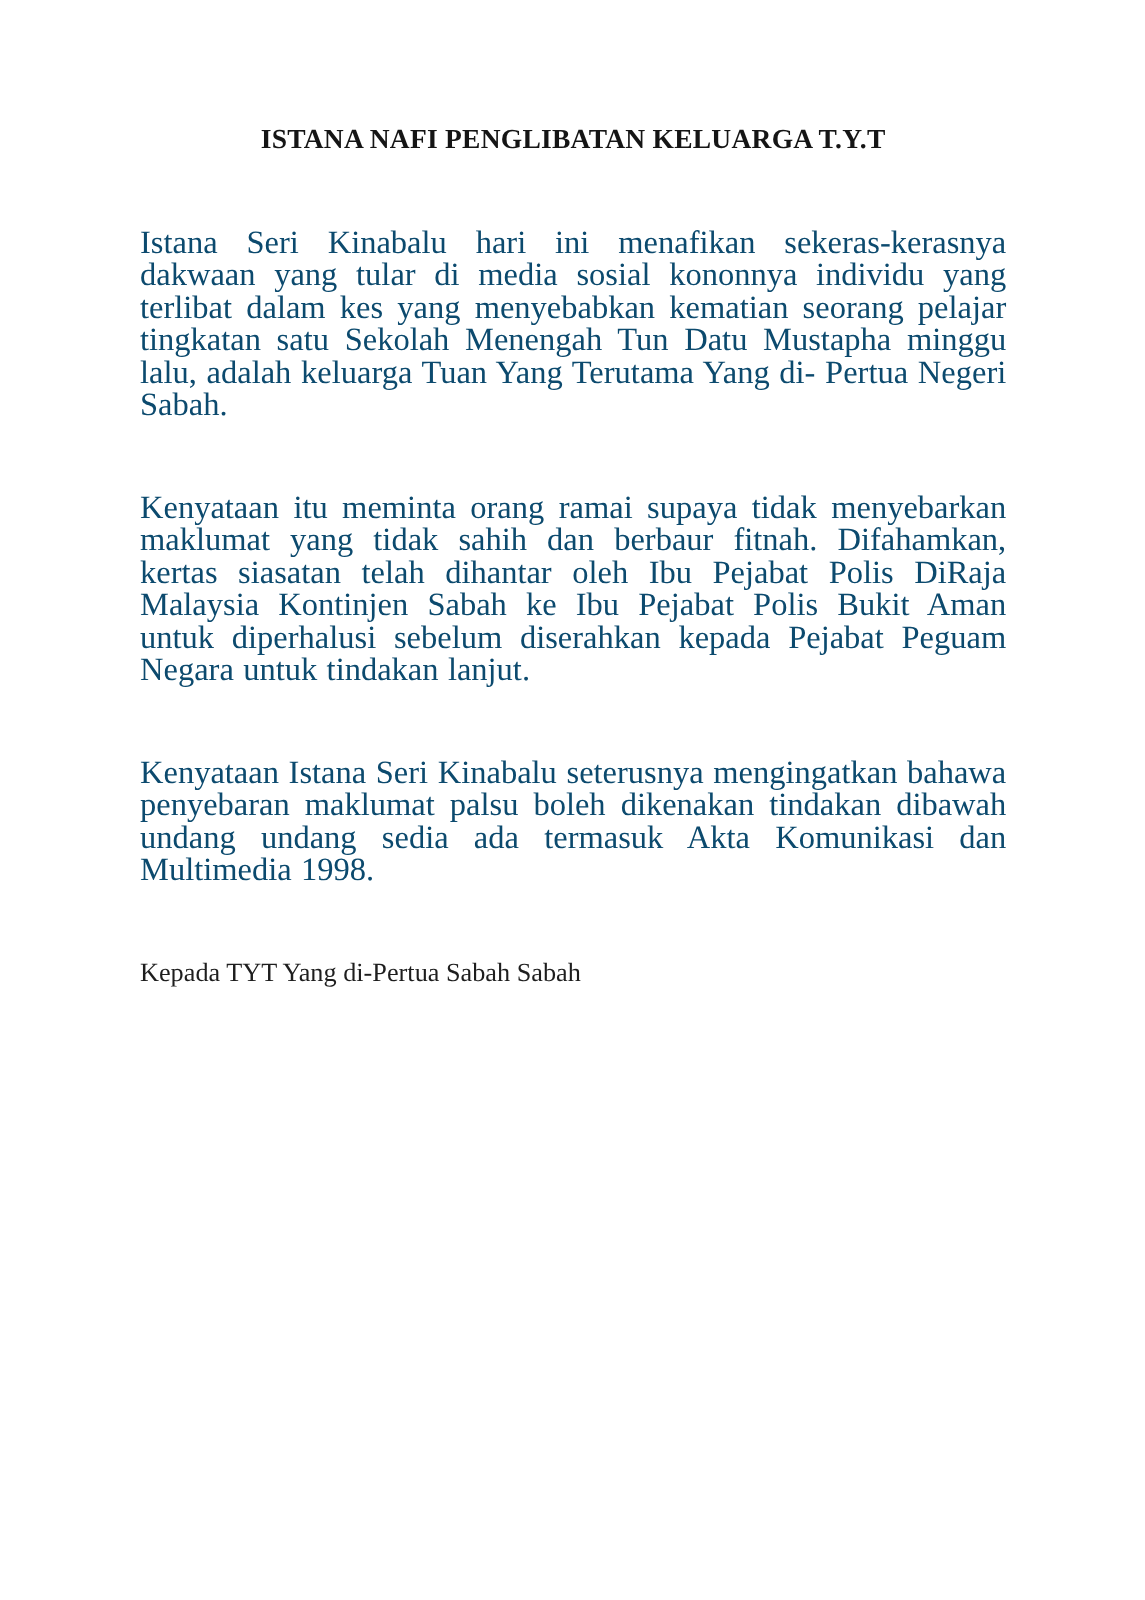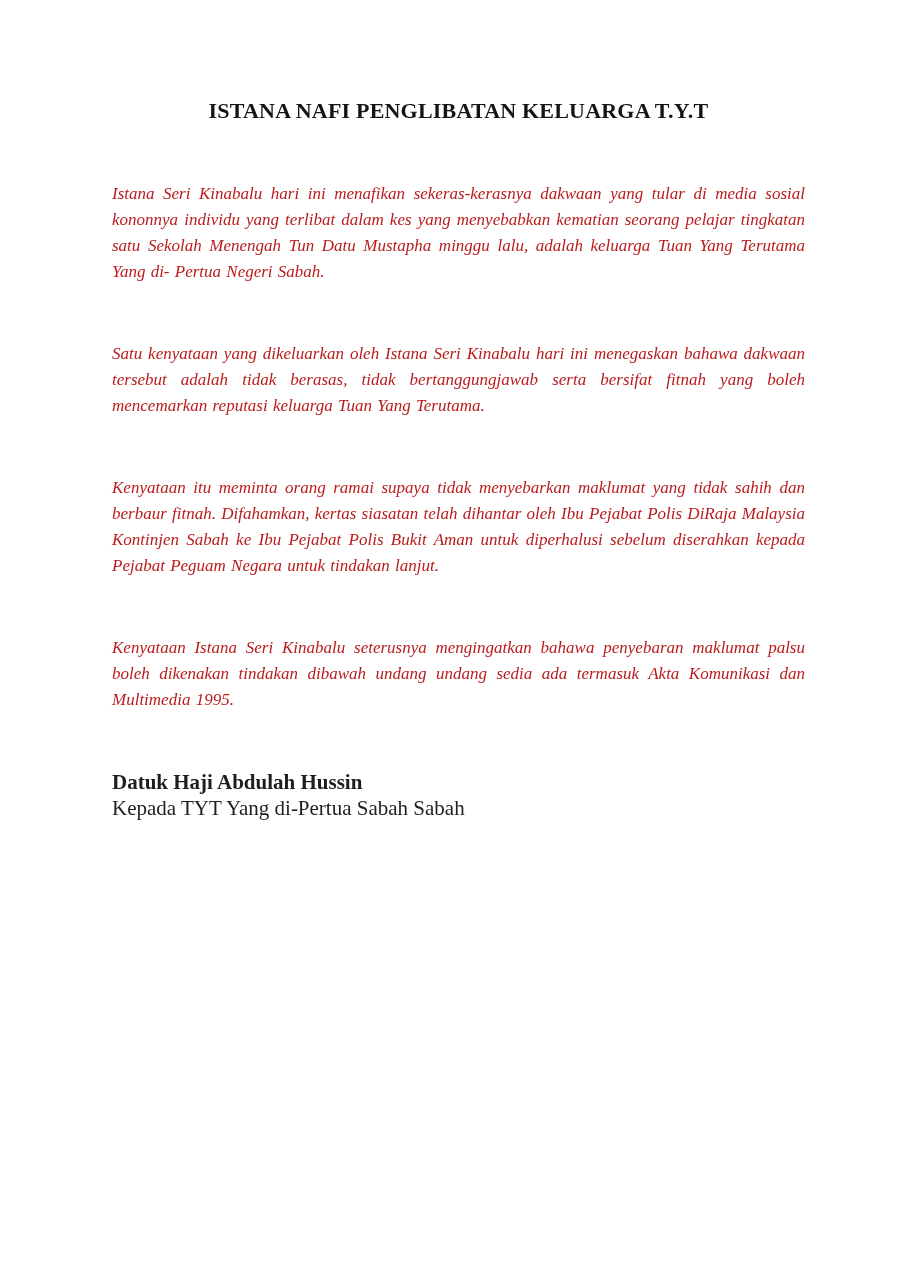--- a/index.html
+++ b/index.html
@@ -27,13 +27,12 @@
     margin: 0 0 56px 0;
   }
   .para {
-    font-size: 17px;
+    font-size: 26px;
     line-height: 26px;
     text-align: justify;
-    color: #b91c1c;
+    color: #0c4a6e;
     margin: 0 0 56px 0;
     word-spacing: 1px;
-    font-style: italic;
   }
   .signature {
     margin-top: 43px;

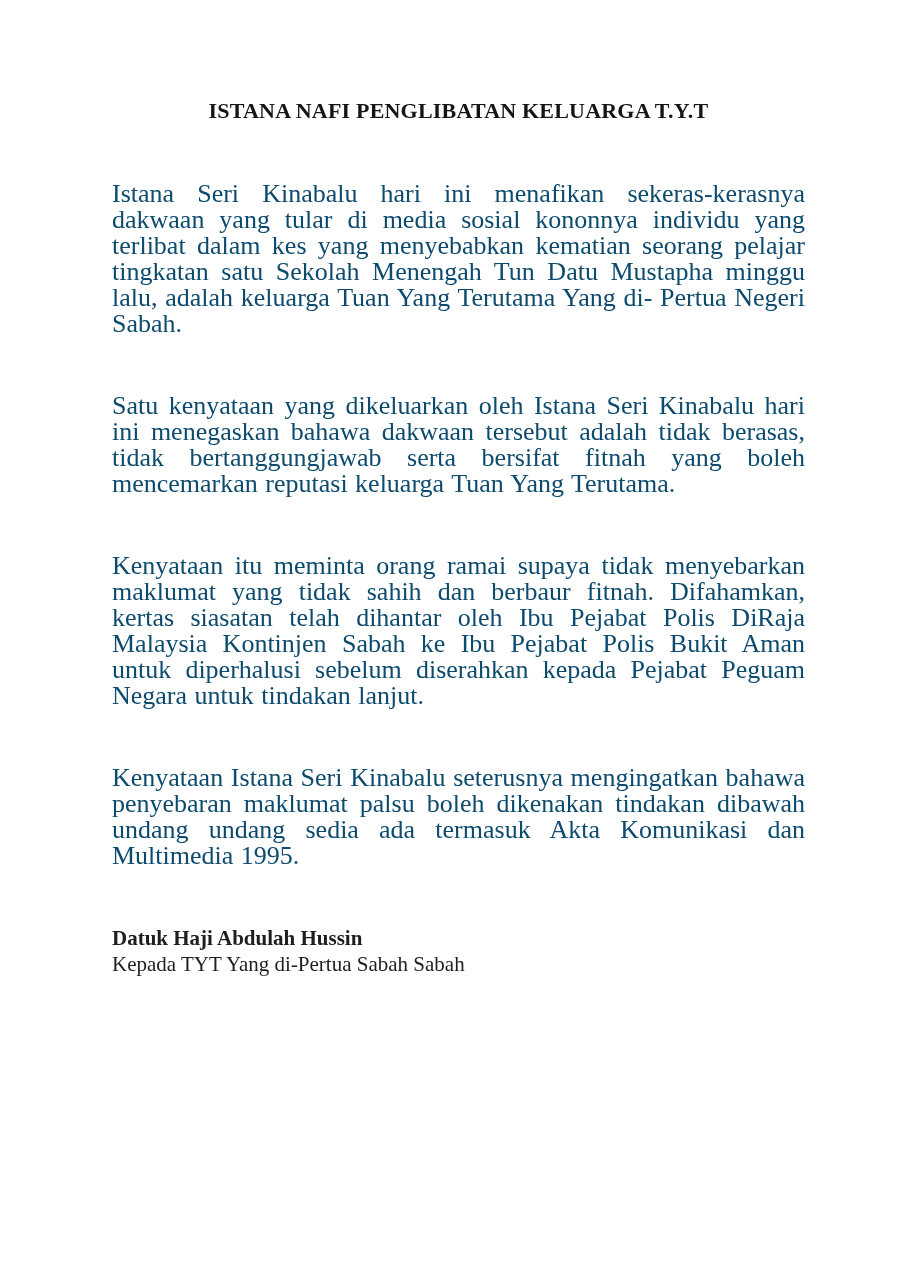--- a/index.html
+++ b/index.html
@@ -63,7 +63,6 @@
 
   <p class="para">Istana Seri Kinabalu hari ini menafikan sekeras-kerasnya dakwaan yang tular di media sosial kononnya individu yang terlibat dalam kes yang menyebabkan kematian seorang pelajar tingkatan satu Sekolah Menengah Tun Datu Mustapha minggu lalu, adalah keluarga Tuan Yang Terutama Yang di- Pertua Negeri Sabah.</p>
 
-  <p class="para">Satu kenyataan yang dikeluarkan oleh Istana Seri Kinabalu hari ini menegaskan bahawa dakwaan tersebut adalah tidak berasas, tidak bertanggungjawab serta bersifat fitnah yang boleh mencemarkan reputasi keluarga Tuan Yang Terutama.</p>
 
   <p class="para">Kenyataan itu meminta orang ramai supaya tidak menyebarkan maklumat yang tidak sahih dan berbaur fitnah. Difahamkan, kertas siasatan telah dihantar oleh Ibu Pejabat Polis DiRaja Malaysia Kontinjen Sabah ke Ibu Pejabat Polis Bukit Aman untuk diperhalusi sebelum diserahkan kepada Pejabat Peguam Negara untuk tindakan lanjut.</p>
 

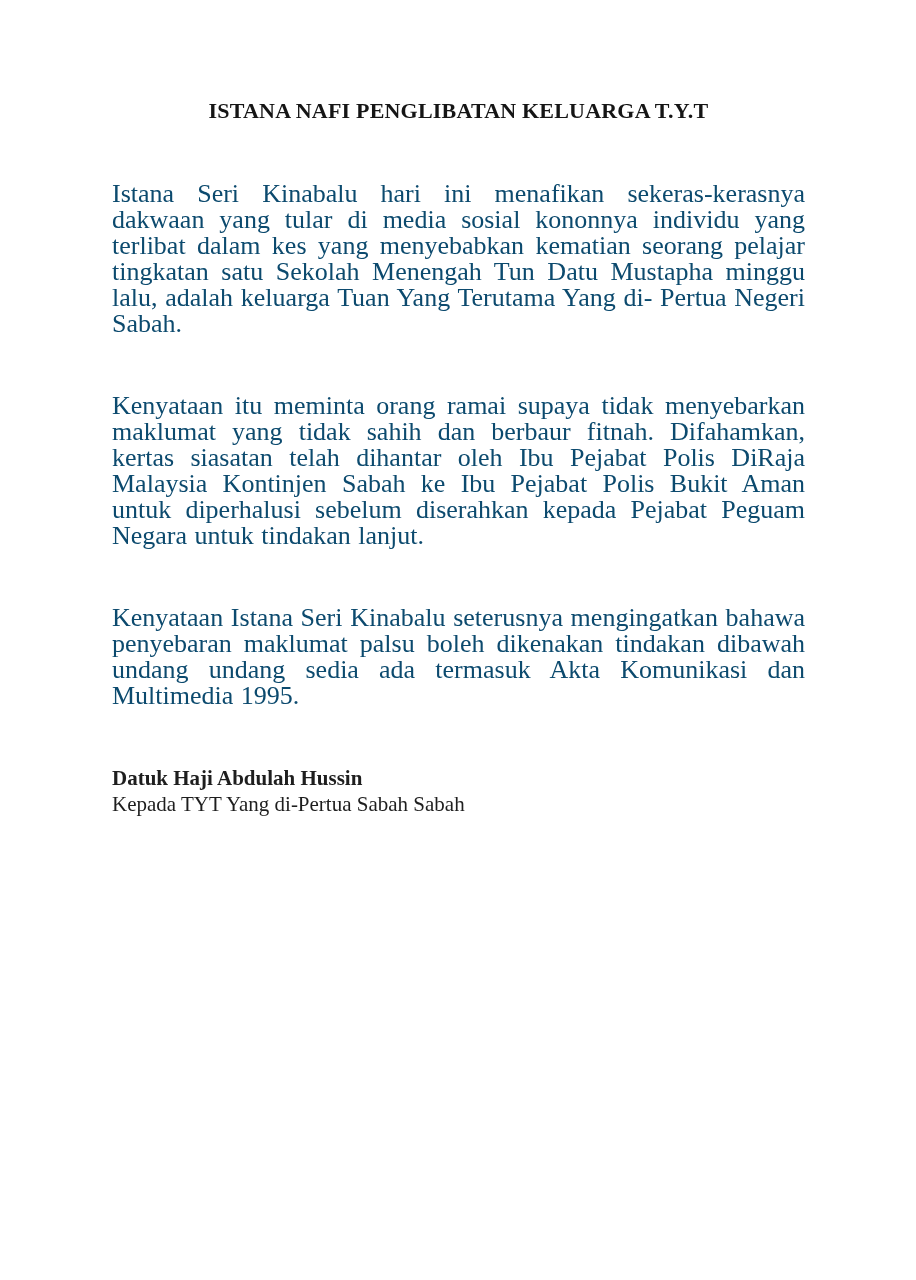--- a/index.html
+++ b/index.html
@@ -66,7 +66,7 @@
 
   <p class="para">Kenyataan itu meminta orang ramai supaya tidak menyebarkan maklumat yang tidak sahih dan berbaur fitnah. Difahamkan, kertas siasatan telah dihantar oleh Ibu Pejabat Polis DiRaja Malaysia Kontinjen Sabah ke Ibu Pejabat Polis Bukit Aman untuk diperhalusi sebelum diserahkan kepada Pejabat Peguam Negara untuk tindakan lanjut.</p>
 
-  <p class="para">Kenyataan Istana Seri Kinabalu seterusnya mengingatkan bahawa penyebaran maklumat palsu boleh dikenakan tindakan dibawah undang undang sedia ada termasuk Akta Komunikasi dan Multimedia 1995.</p>
+  <p class="para">Kenyataan Istana Seri Kinabalu seterusnya mengingatkan bahawa penyebaran maklumat palsu boleh dikenakan tindakan dibawah undang undang sedia ada termasuk Akta Komunikasi dan Multimedia 1998.</p>
 
 
   <div class="signature">

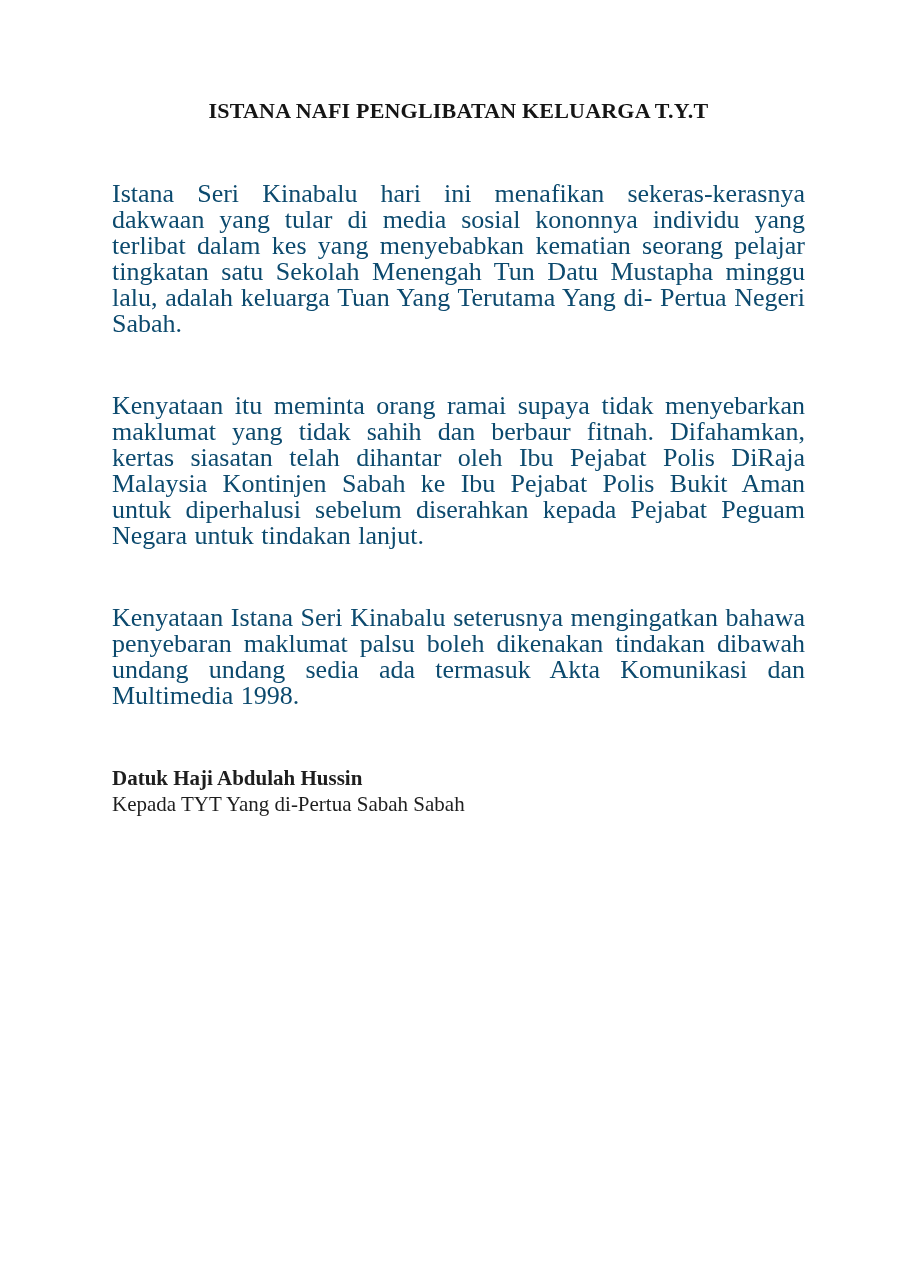--- a/index.html
+++ b/index.html
@@ -70,7 +70,6 @@
 
 
   <div class="signature">
-    <p class="sig-name">Datuk Haji Abdulah Hussin</p>
     <p>Kepada TYT Yang di-Pertua Sabah Sabah</p>
   </div>
 

